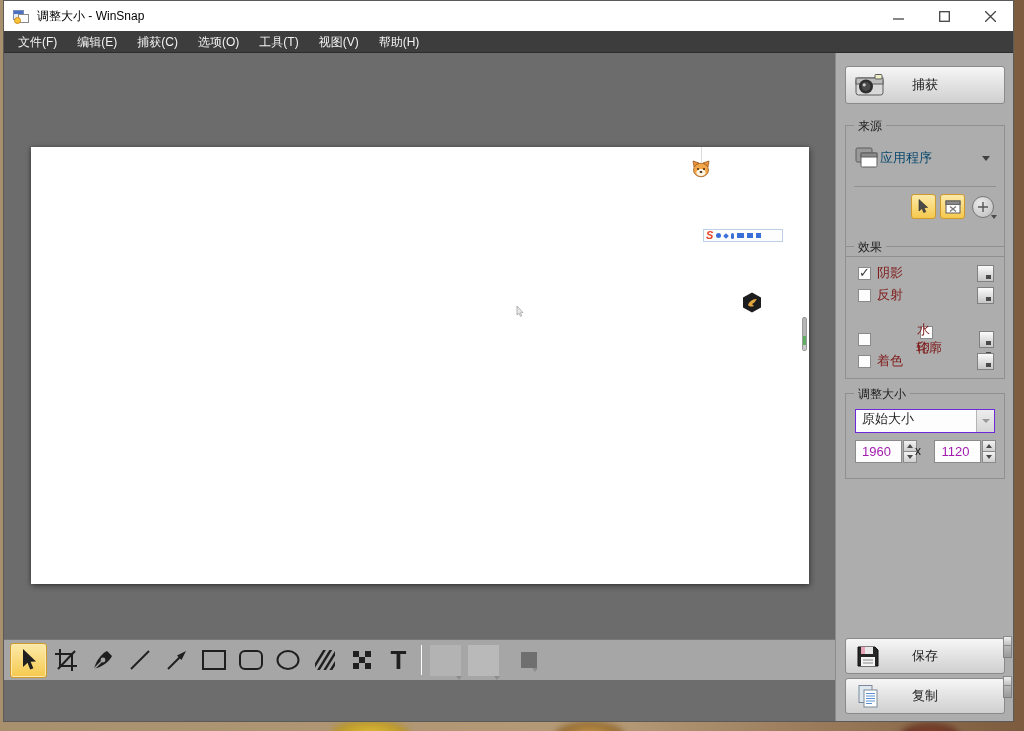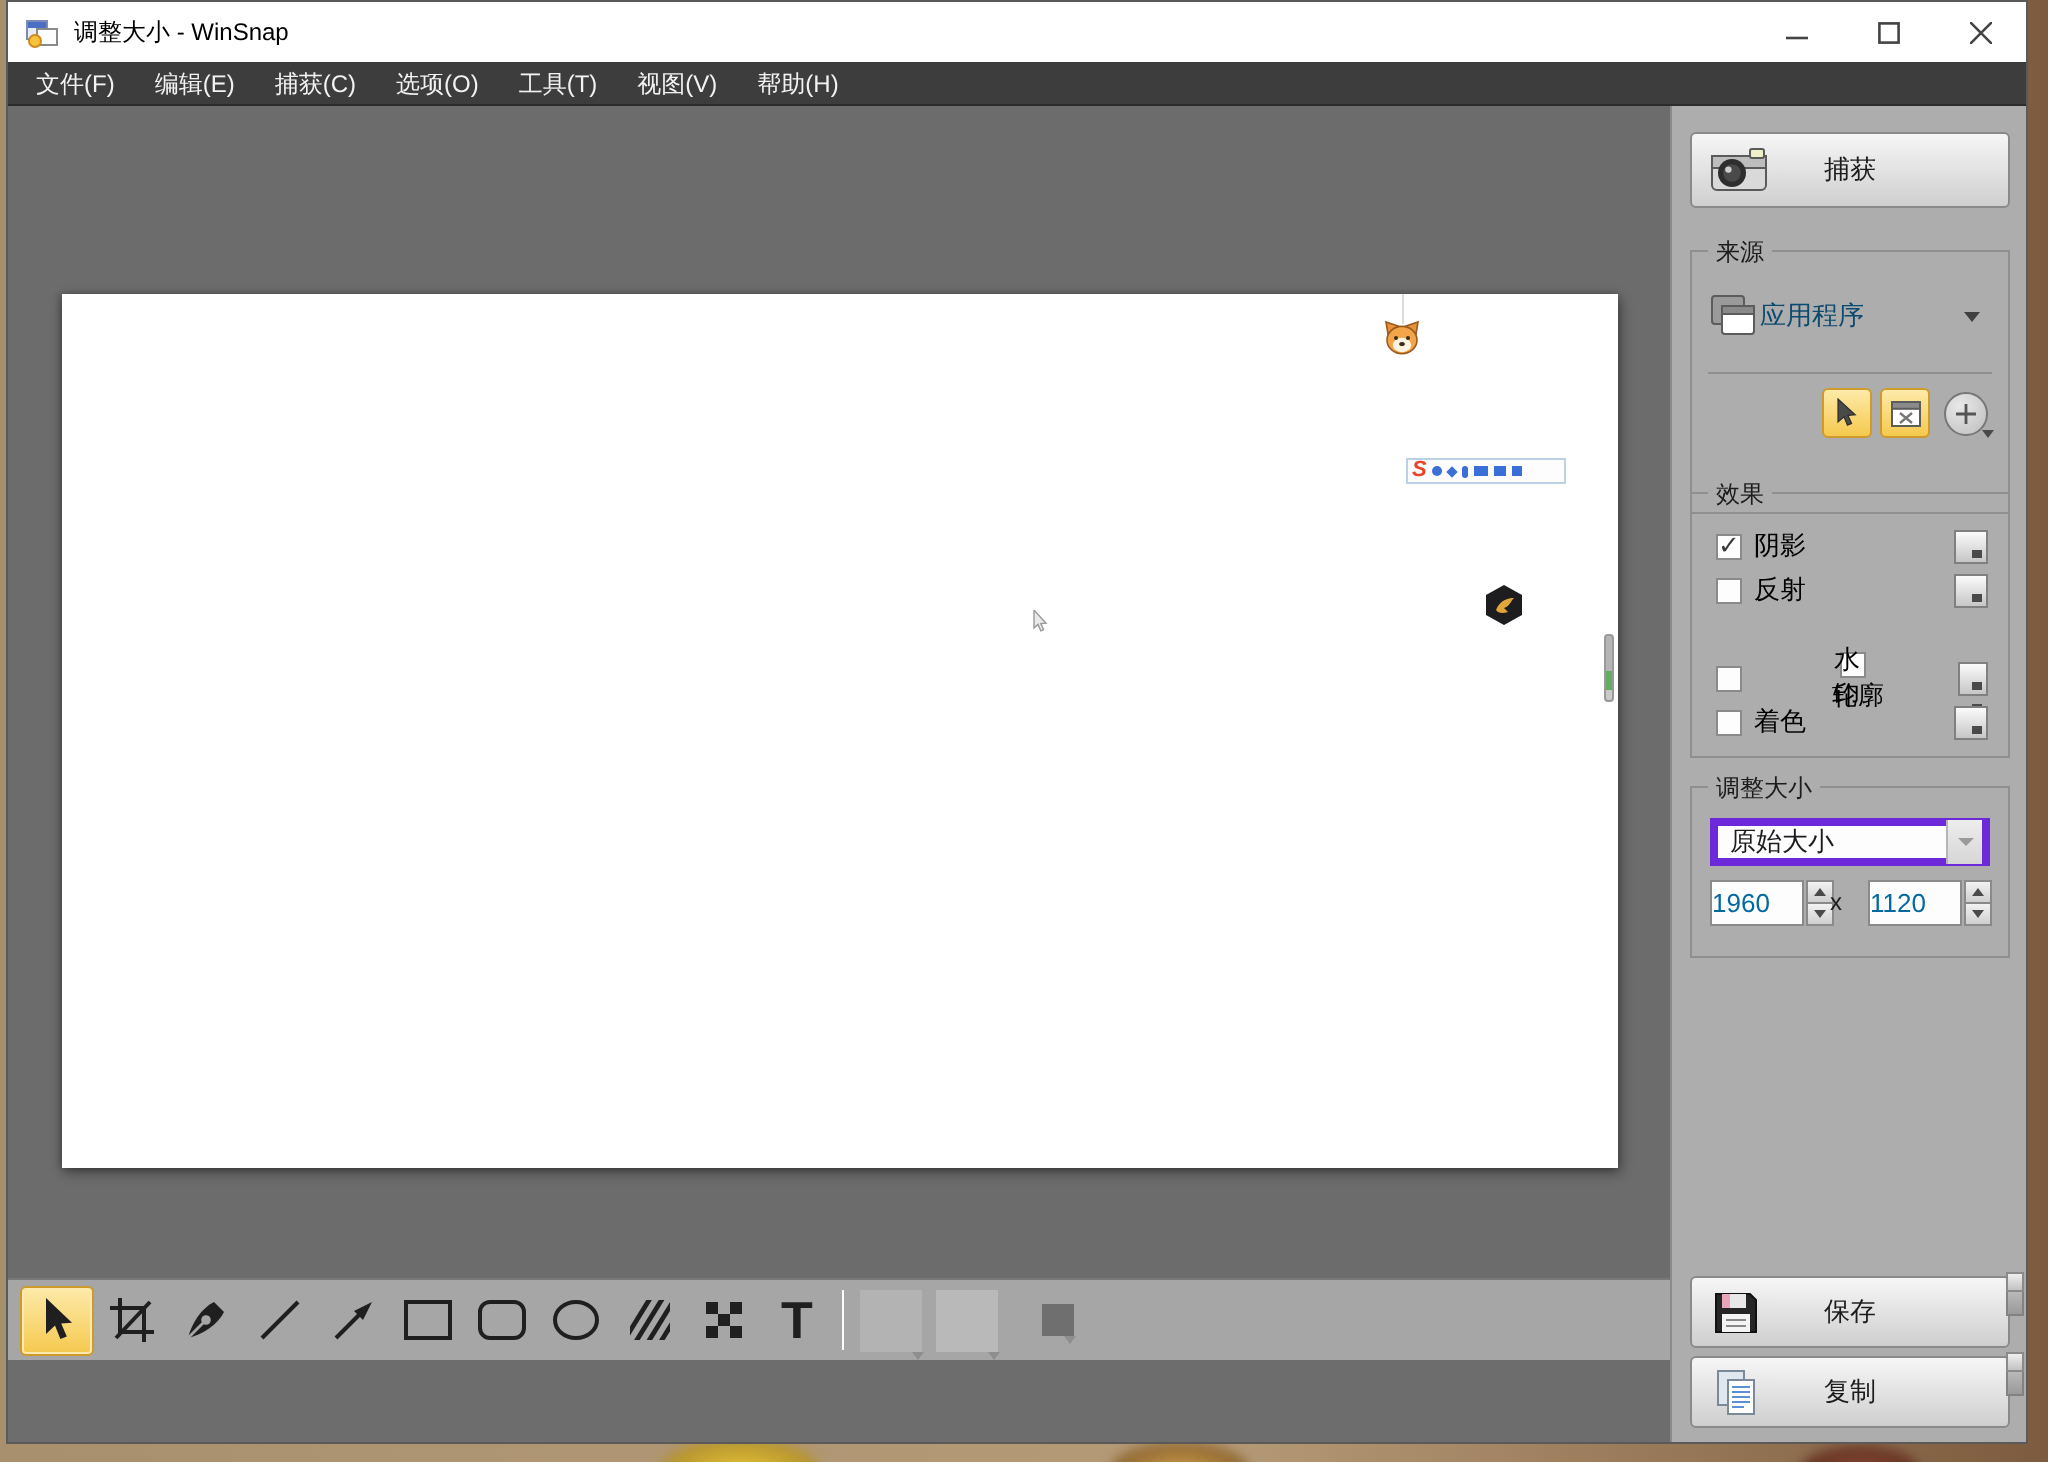--- a/index.html
+++ b/index.html
@@ -101,7 +101,7 @@
   .effect-row { position:absolute; left:12px; right:10px; height:16px; display:flex; align-items:center; }
   .checkbox { width:13px; height:13px; background:#fdfdfd; border:1px solid #8a8a8a; position:relative; flex:none; }
   .checkbox[data-checked="true"]::after { content:"✓"; position:absolute; left:0px; top:-3px; font-size:13px; color:#3a3a3a; font-weight:bold; }
-  .effect-label { font-size:13px; color:#000000; margin-left:6px; }
+  .effect-label { font-size:13px; color:#7f1d1d; margin-left:6px; }
   .settings-btn { margin-left:auto; width:17px; height:17px; border:1px solid #808080;
     background:linear-gradient(#fbfbfb,#c6c6c6); position:relative; }
   .settings-btn .dot { position:absolute; right:2px; bottom:2px; width:5px; height:4px; background:#4a4a4a; }

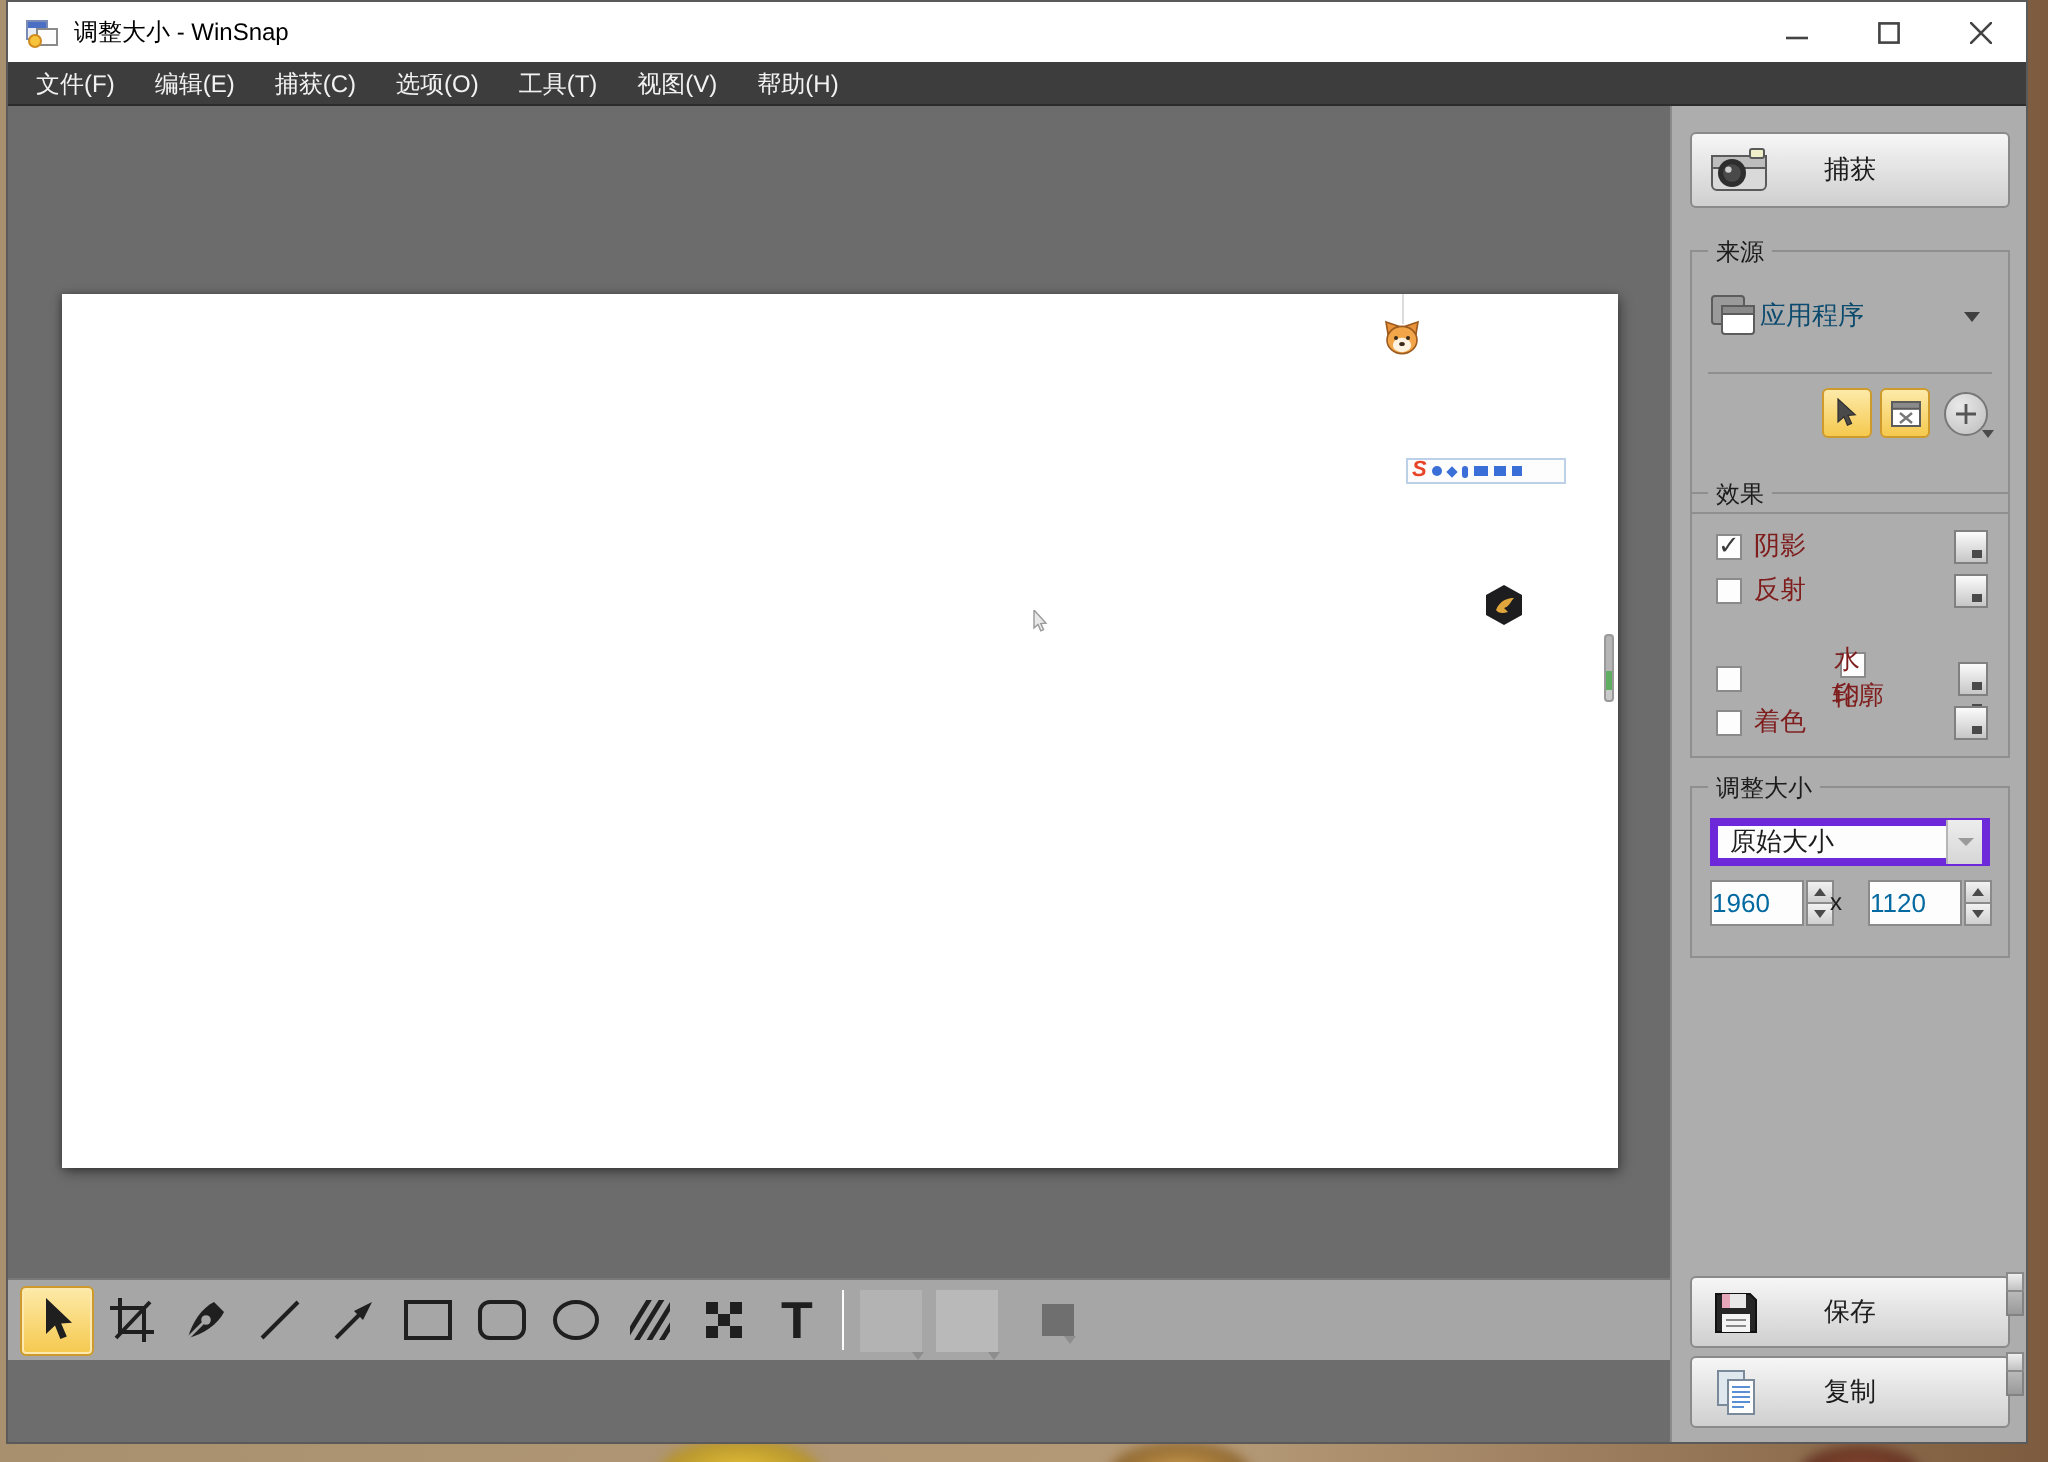--- a/index.html
+++ b/index.html
@@ -107,7 +107,7 @@
   .settings-btn .dot { position:absolute; right:2px; bottom:2px; width:5px; height:4px; background:#4a4a4a; }
 
   #resize-preset { position:absolute; left:9px; top:15px; right:9px; height:24px; background:#fdfdfd;
-    border:4px solid #6d28d9; display:flex; align-items:center; }
+    border:1px solid #6d28d9; display:flex; }
   #resize-preset .sel-text { font-size:13px; color:#1c1c1c; margin-left:6px; }
   #resize-preset .arrow-box { margin-left:auto; width:18px; height:22px; background:linear-gradient(#ededed,#d6d6d6);
     border-left:1px solid #b5b5b5; display:flex; align-items:center; justify-content:center; }

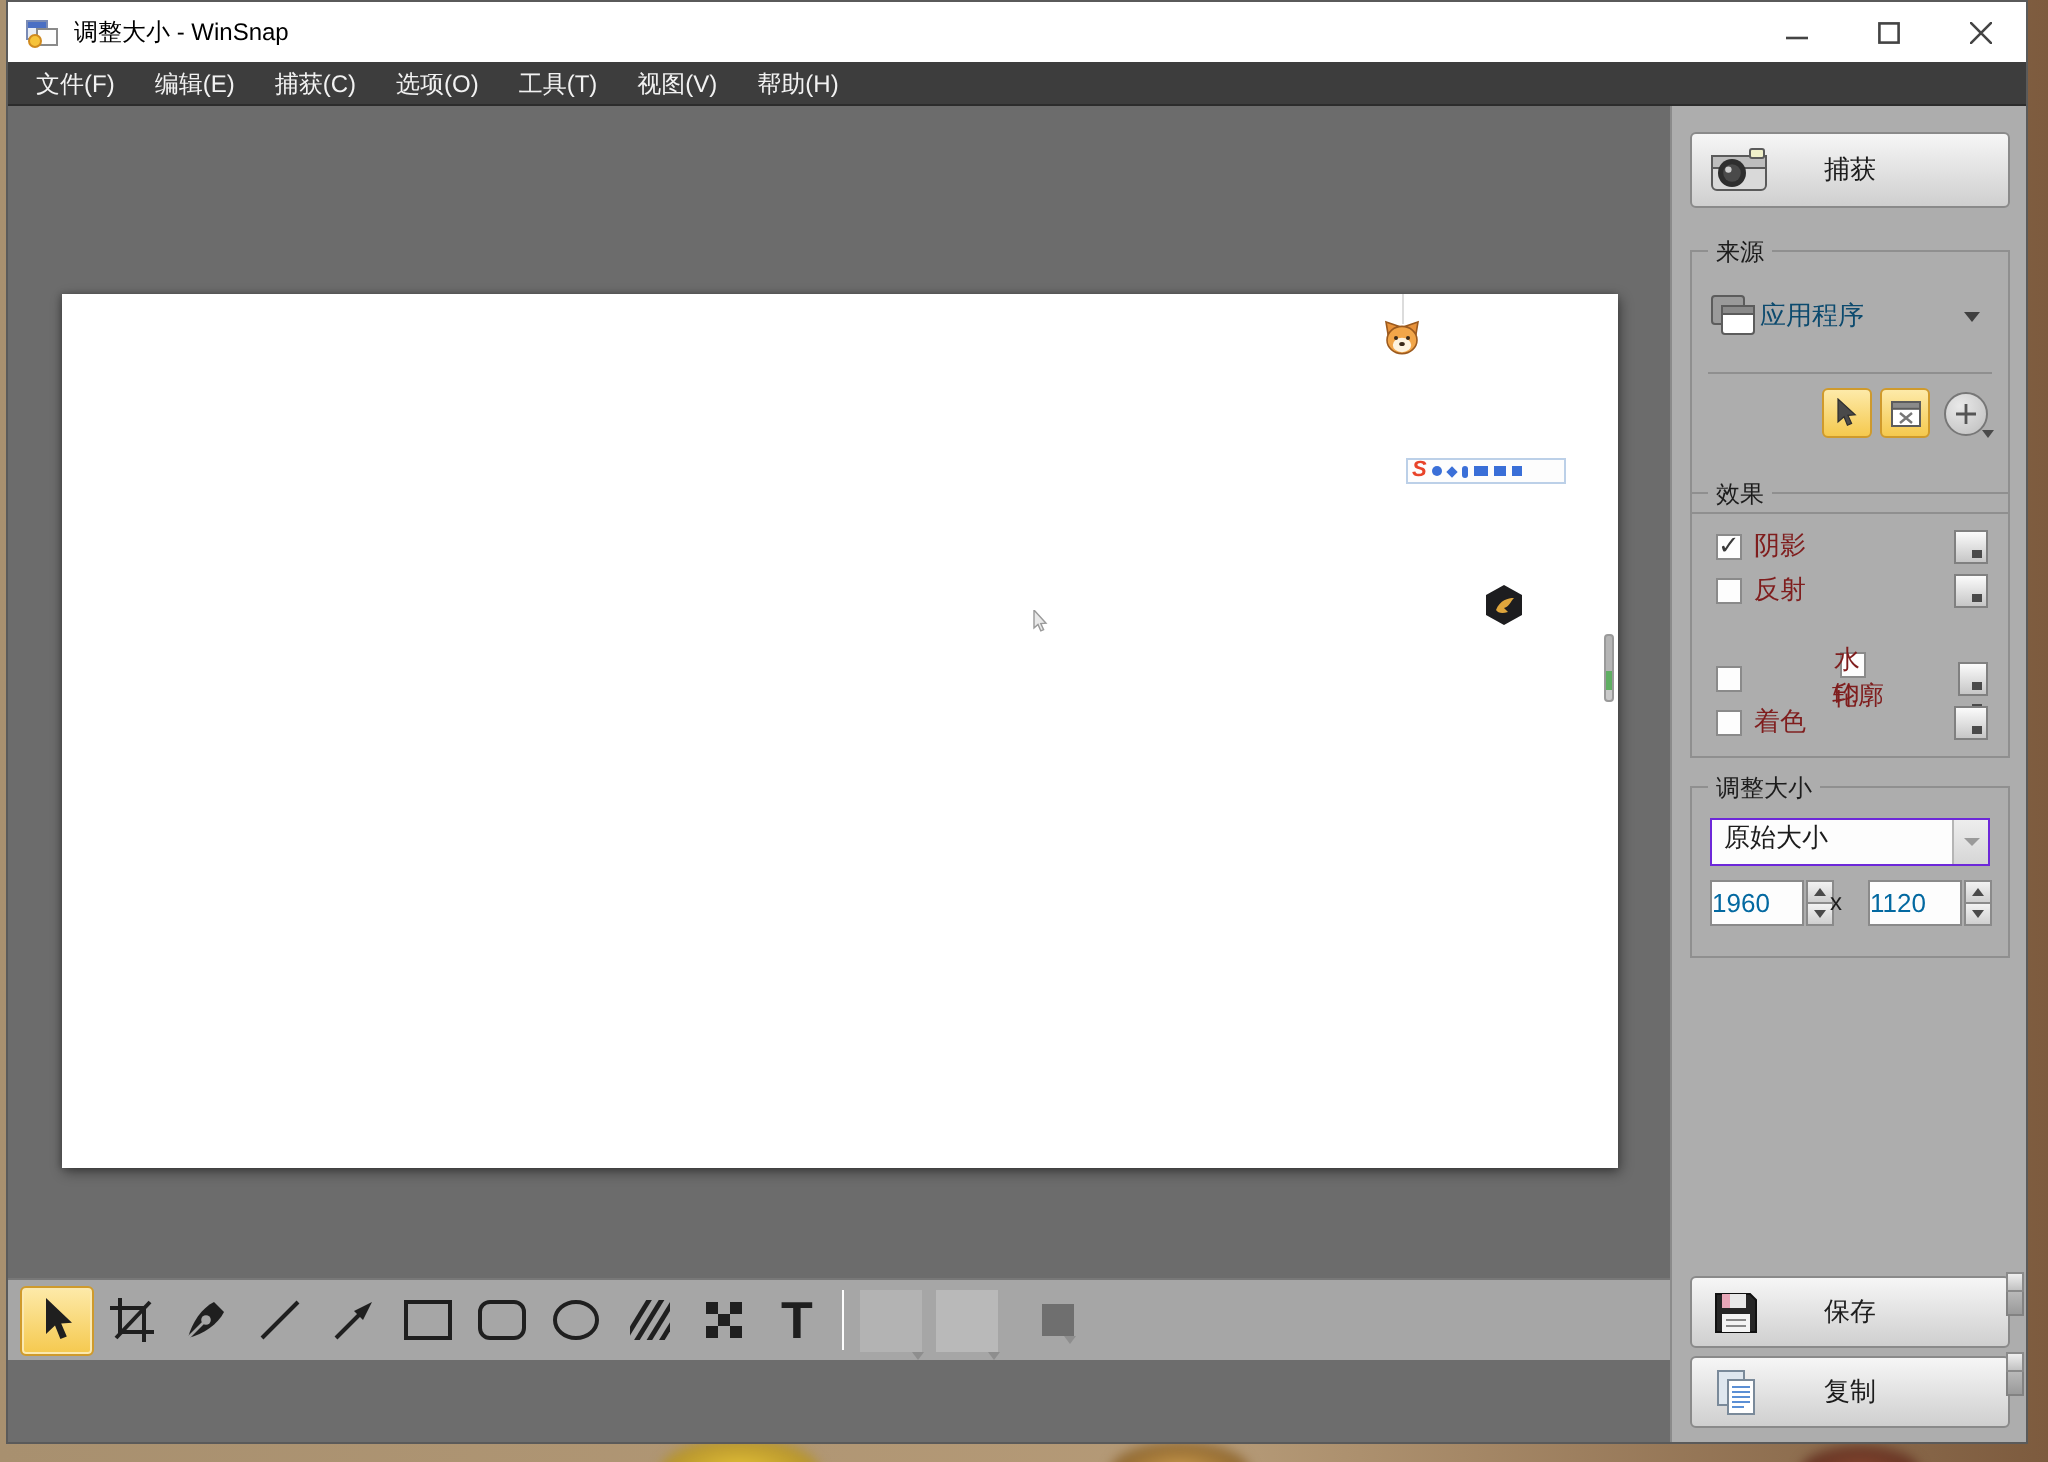--- a/index.html
+++ b/index.html
@@ -117,7 +117,7 @@
   #spin-w { left:9px; }
   #spin-h { left:88px; }
   .spin-input { width:47px; height:23px; border:1px solid #8a8a8a; background:#fdfdfd; font-size:13px;
-    text-align:left; padding-right:4px; font-family:"Liberation Sans",sans-serif; color:#0369a1; }
+    text-align:center; padding-right:4px; font-family:"Liberation Sans",sans-serif; color:#a21caf; }
   .spin-btns { width:14px; height:23px; display:flex; flex-direction:column; margin-left:1px; }
   .spin-up,.spin-down { flex:1; border:1px solid #8a8a8a; background:linear-gradient(#f2f2f2,#cfcfcf);
     display:flex; align-items:center; justify-content:center; }

